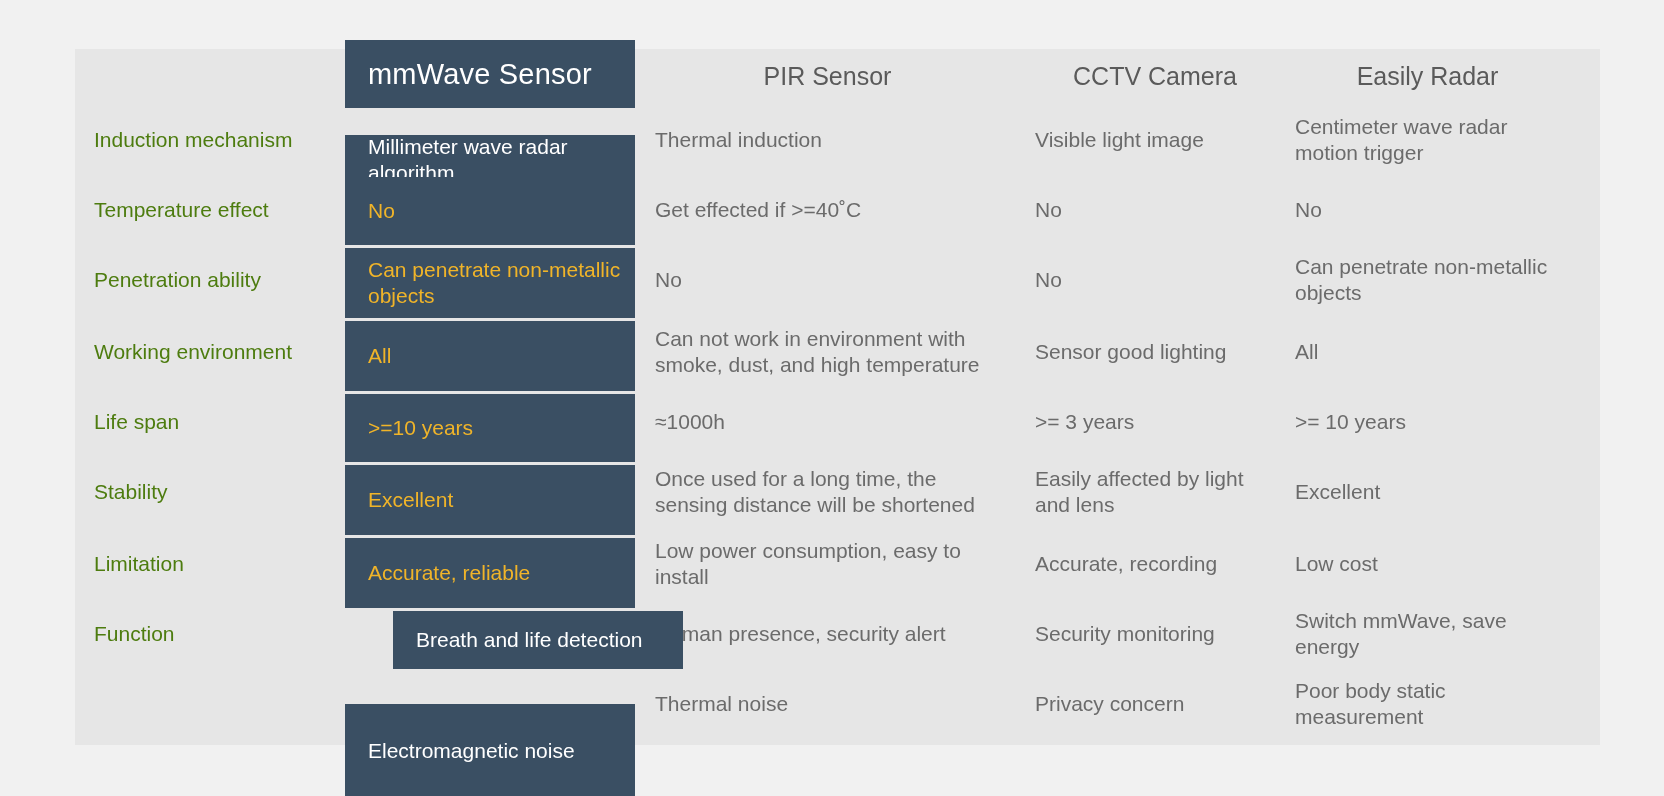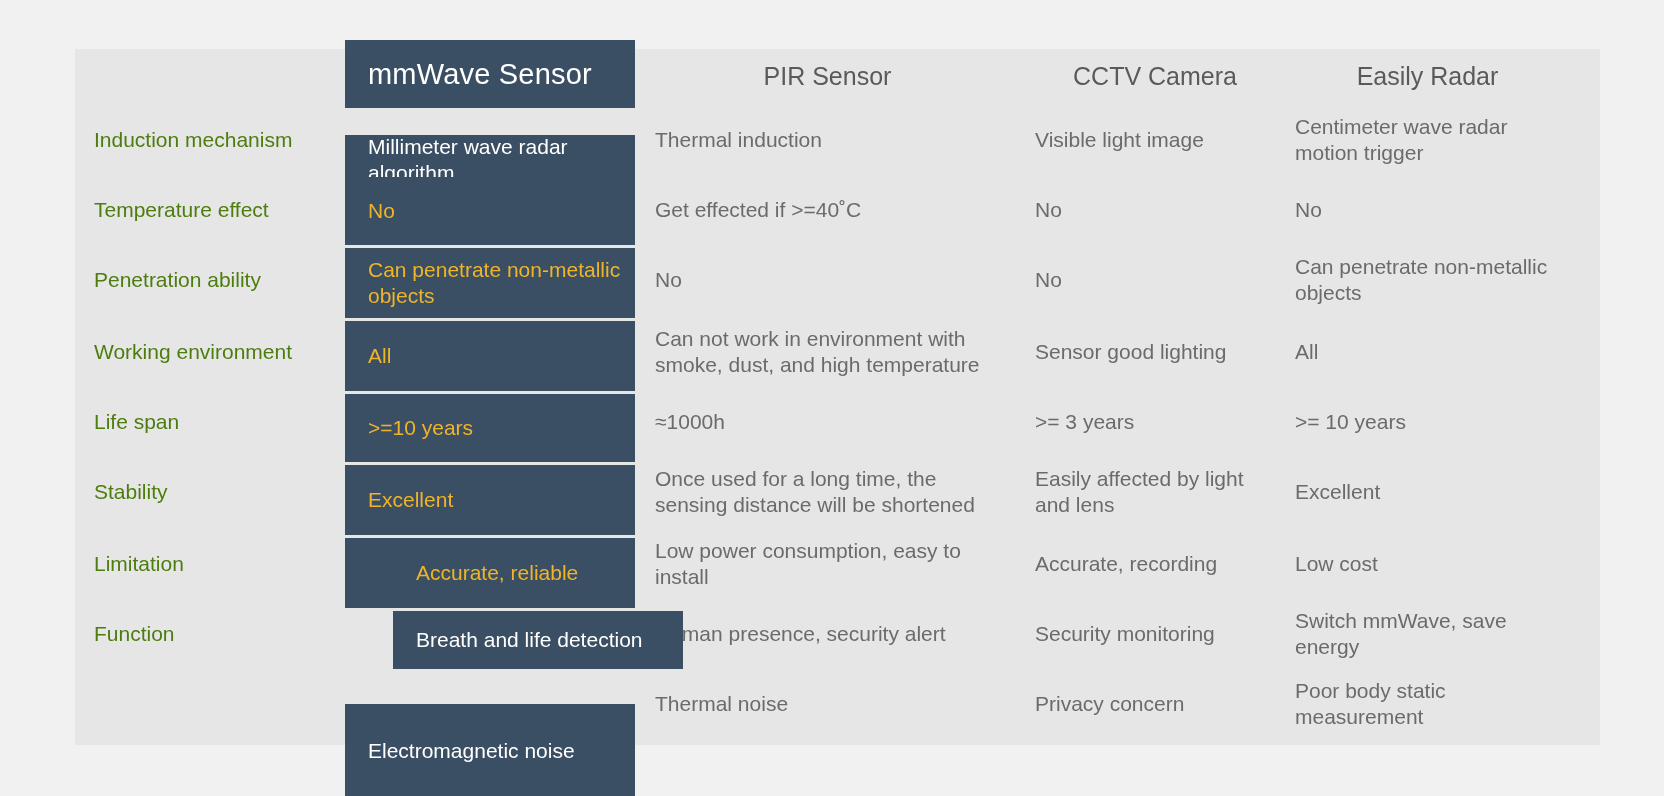--- a/index.html
+++ b/index.html
@@ -211,7 +211,7 @@
     <div class="hl-cell" style="top:433px;height:70px;">
       <span class="hl-body-text hl-gold">Excellent</span>
     </div>
-    <div class="hl-cell" style="top:506px;height:70px;padding-left:48px;">
+    <div class="hl-cell" style="top:506px;height:70px;">
       <span class="hl-body-text hl-gold">Accurate, reliable</span>
     </div>
     <div class="hl-cell" style="top:579px;height:58px;margin-left:48px;">

